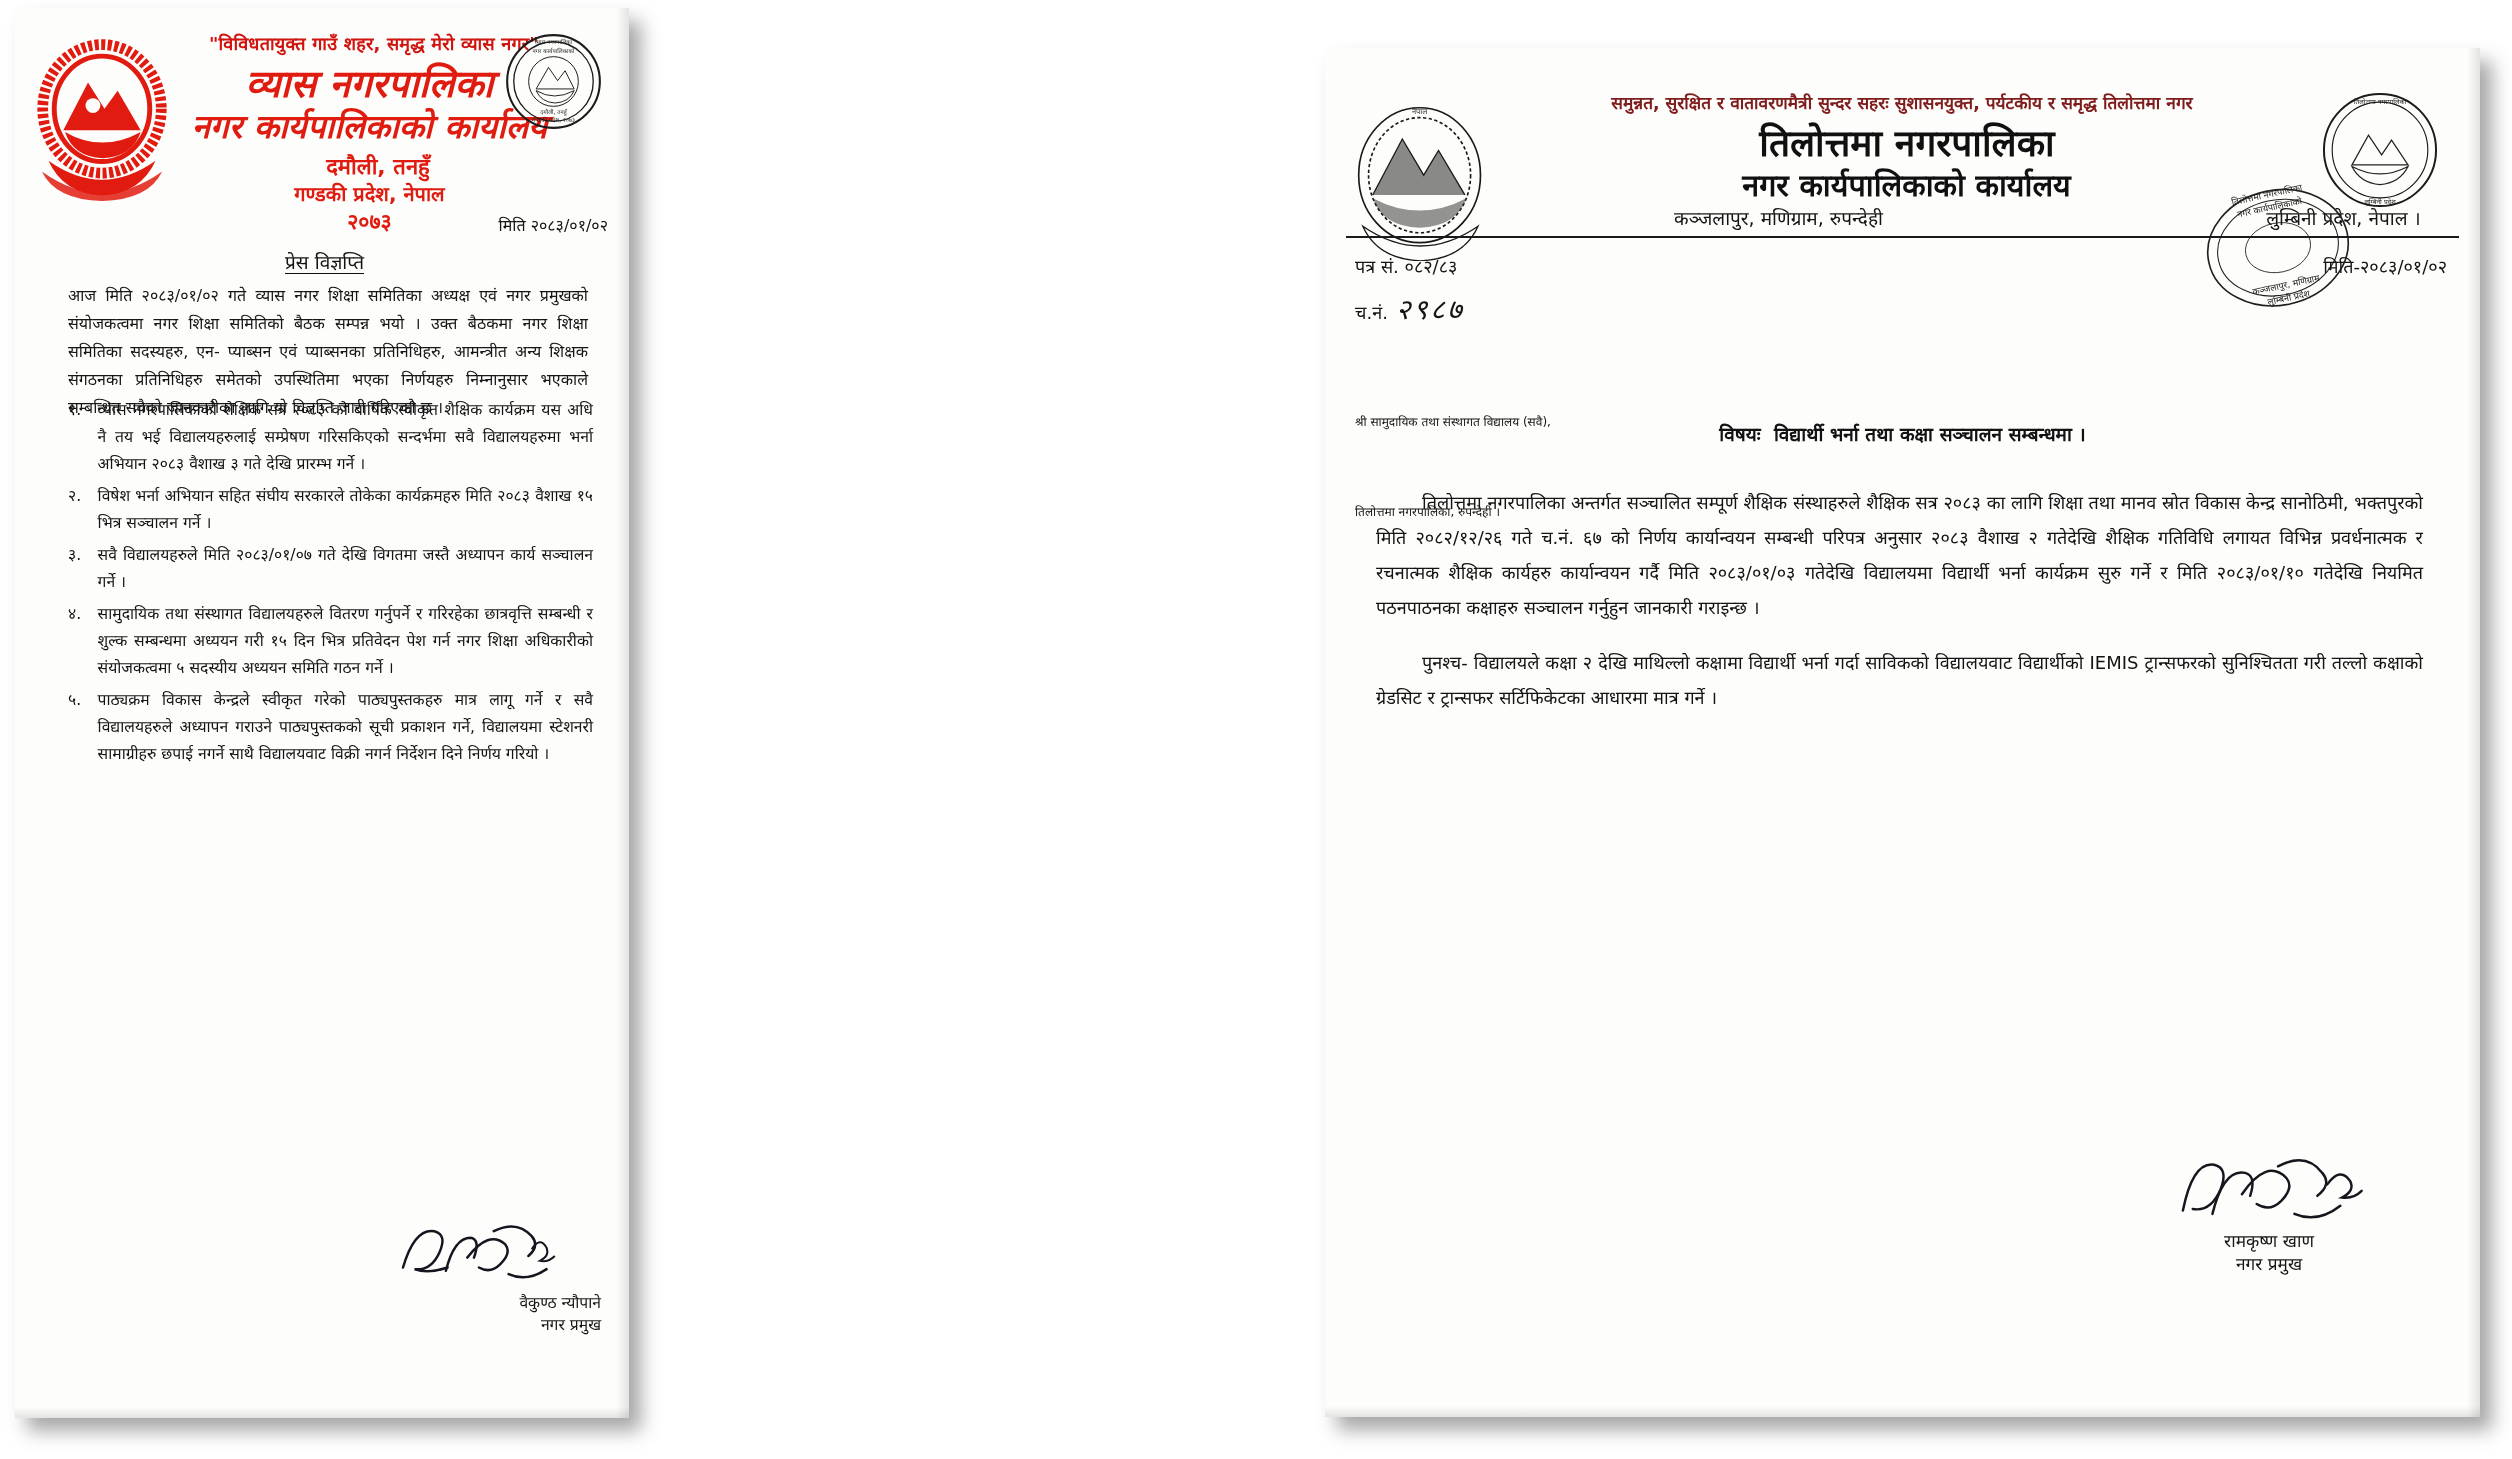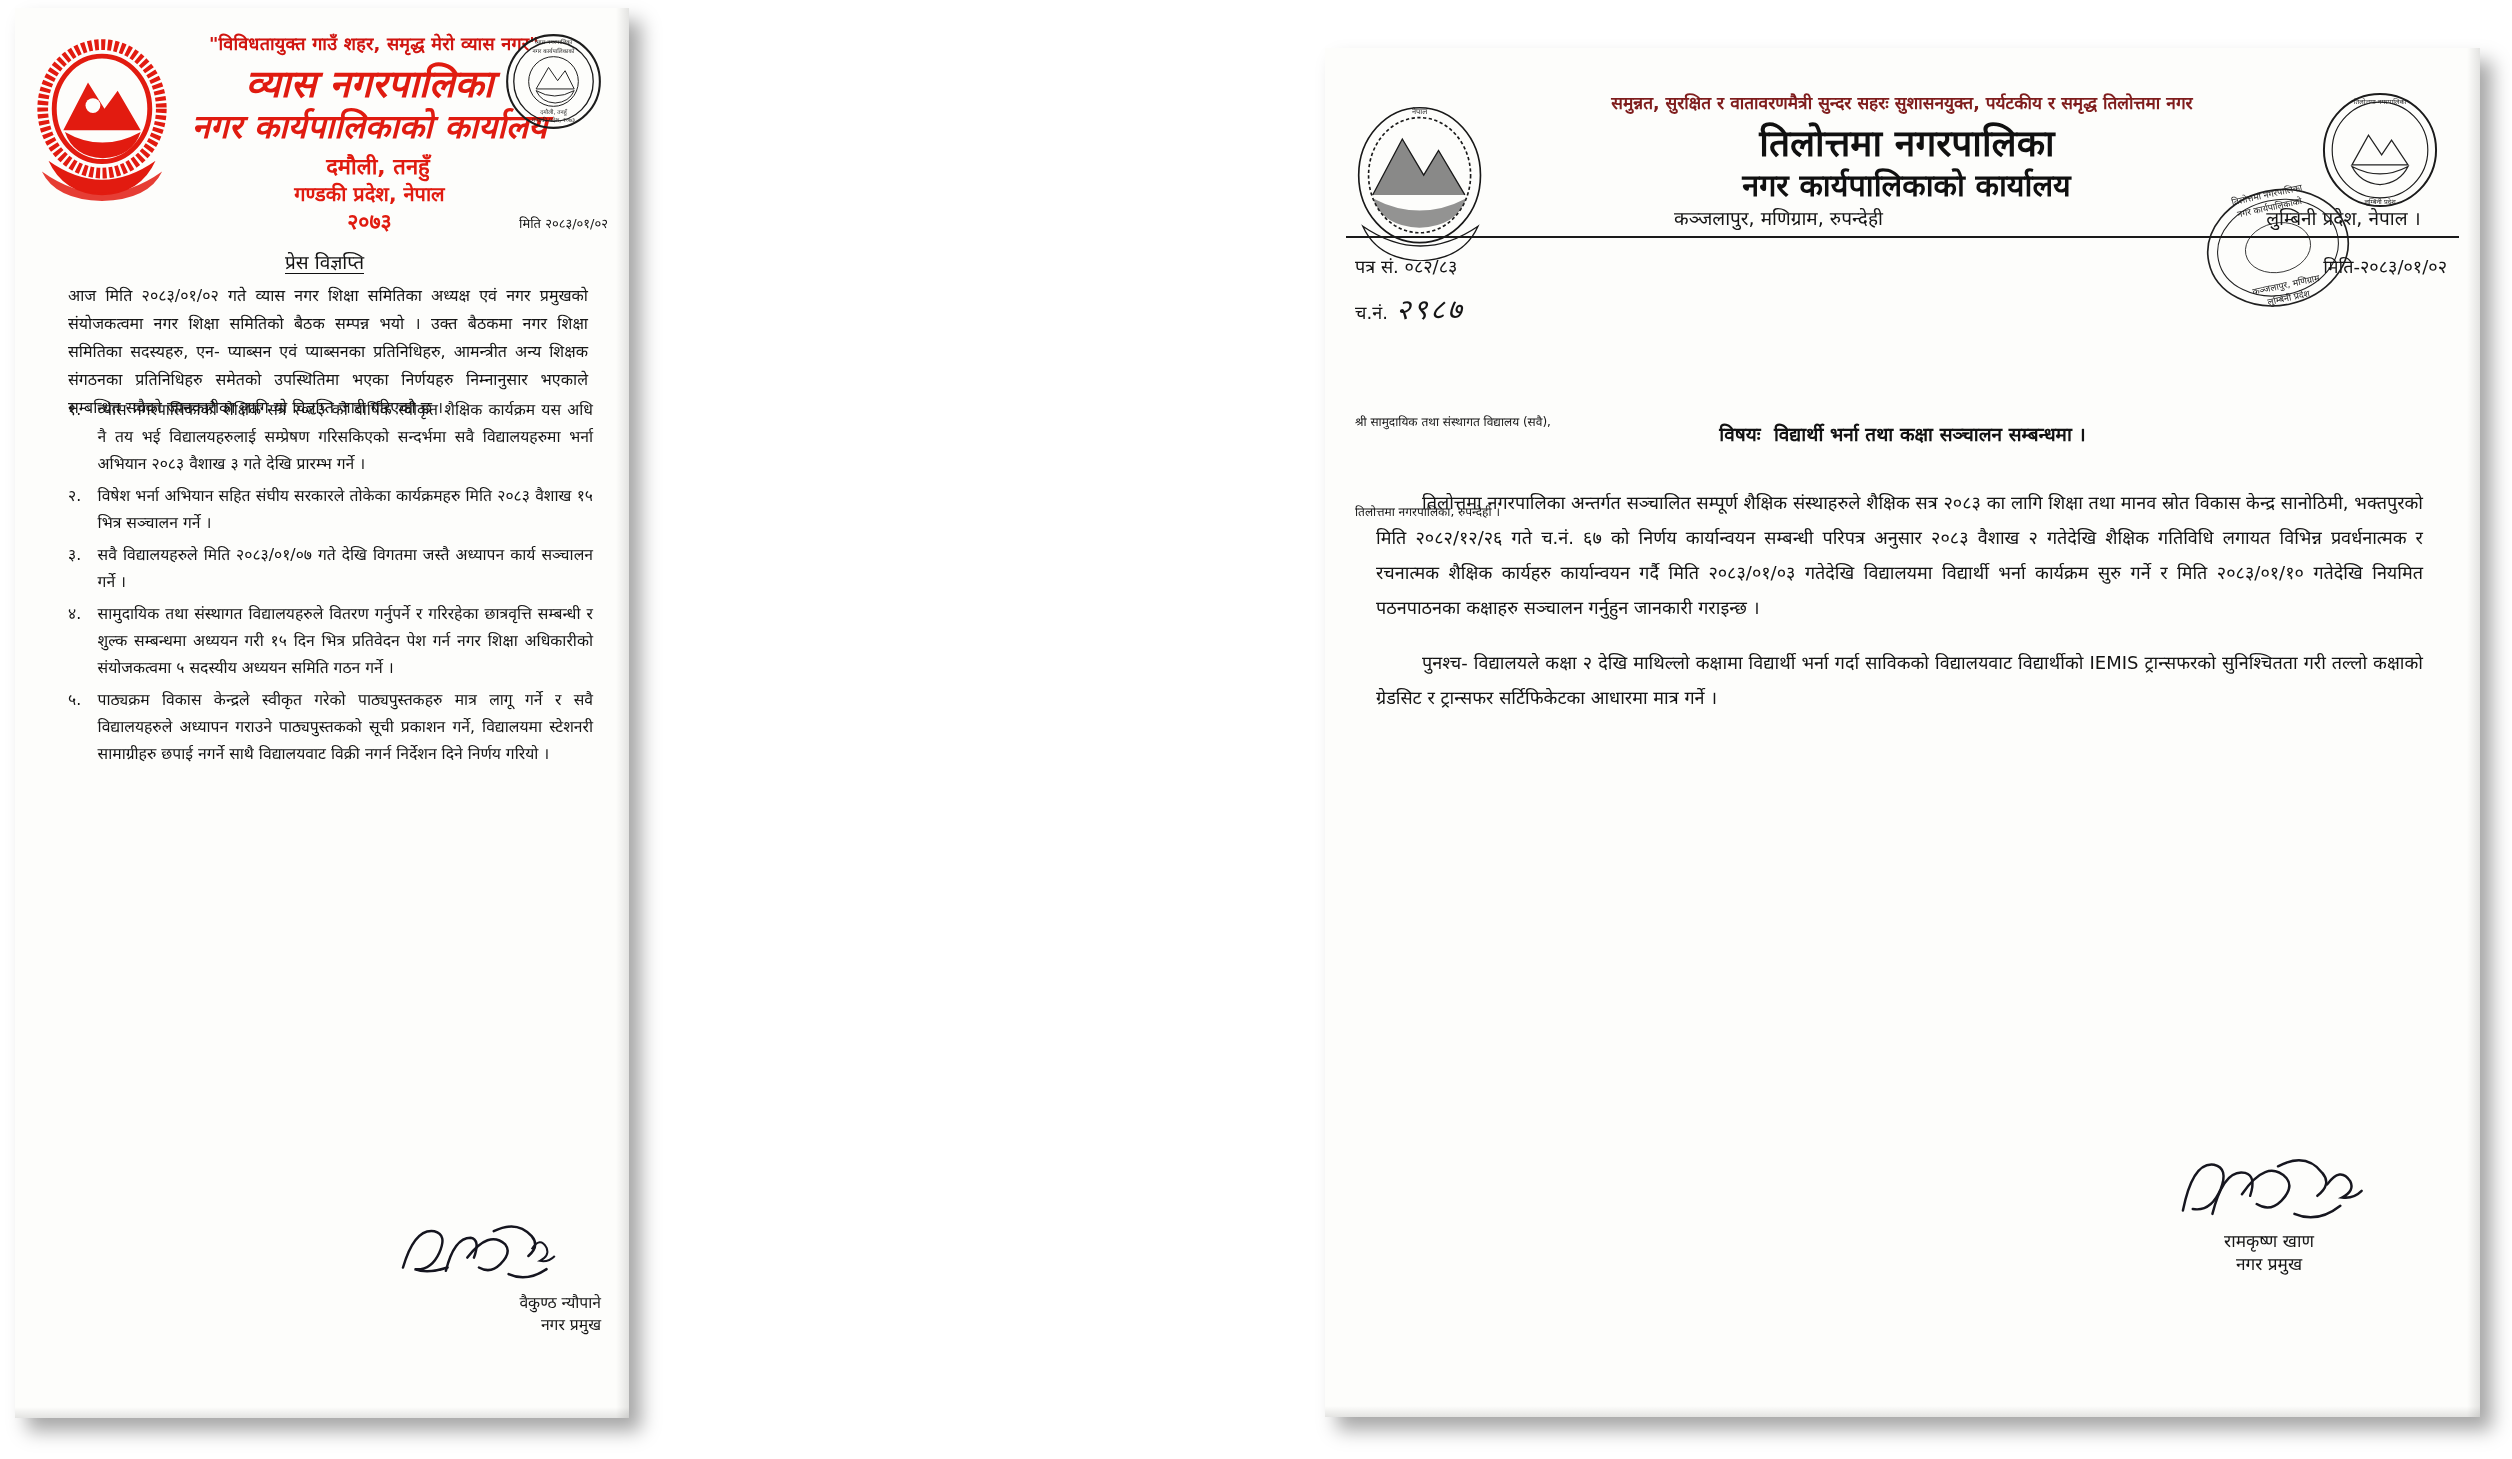--- a/index.html
+++ b/index.html
@@ -71,7 +71,7 @@
   }
   .date-left{
     position:absolute;left:379px;top:206px;width:214px;text-align:right;
-    font-size:13px;color:#141414;
+    font-size:16px;color:#141414;
   }
   .press-title{
     position:absolute;left:165px;top:241px;width:289px;text-align:center;

